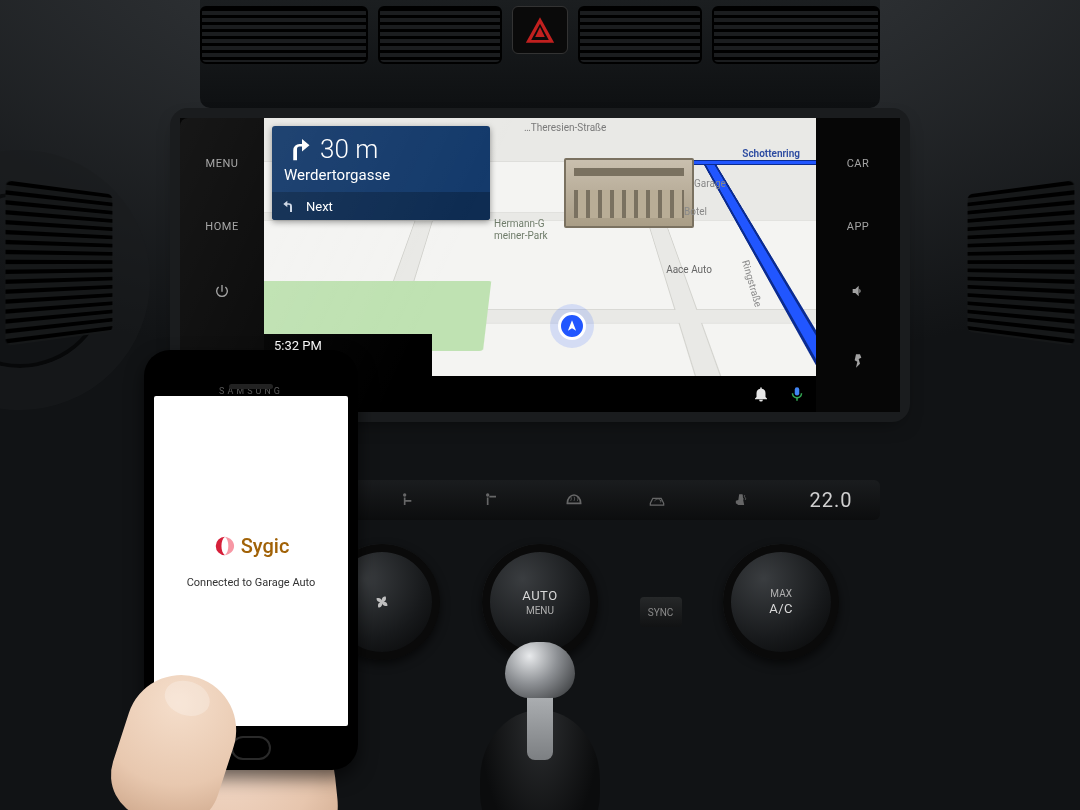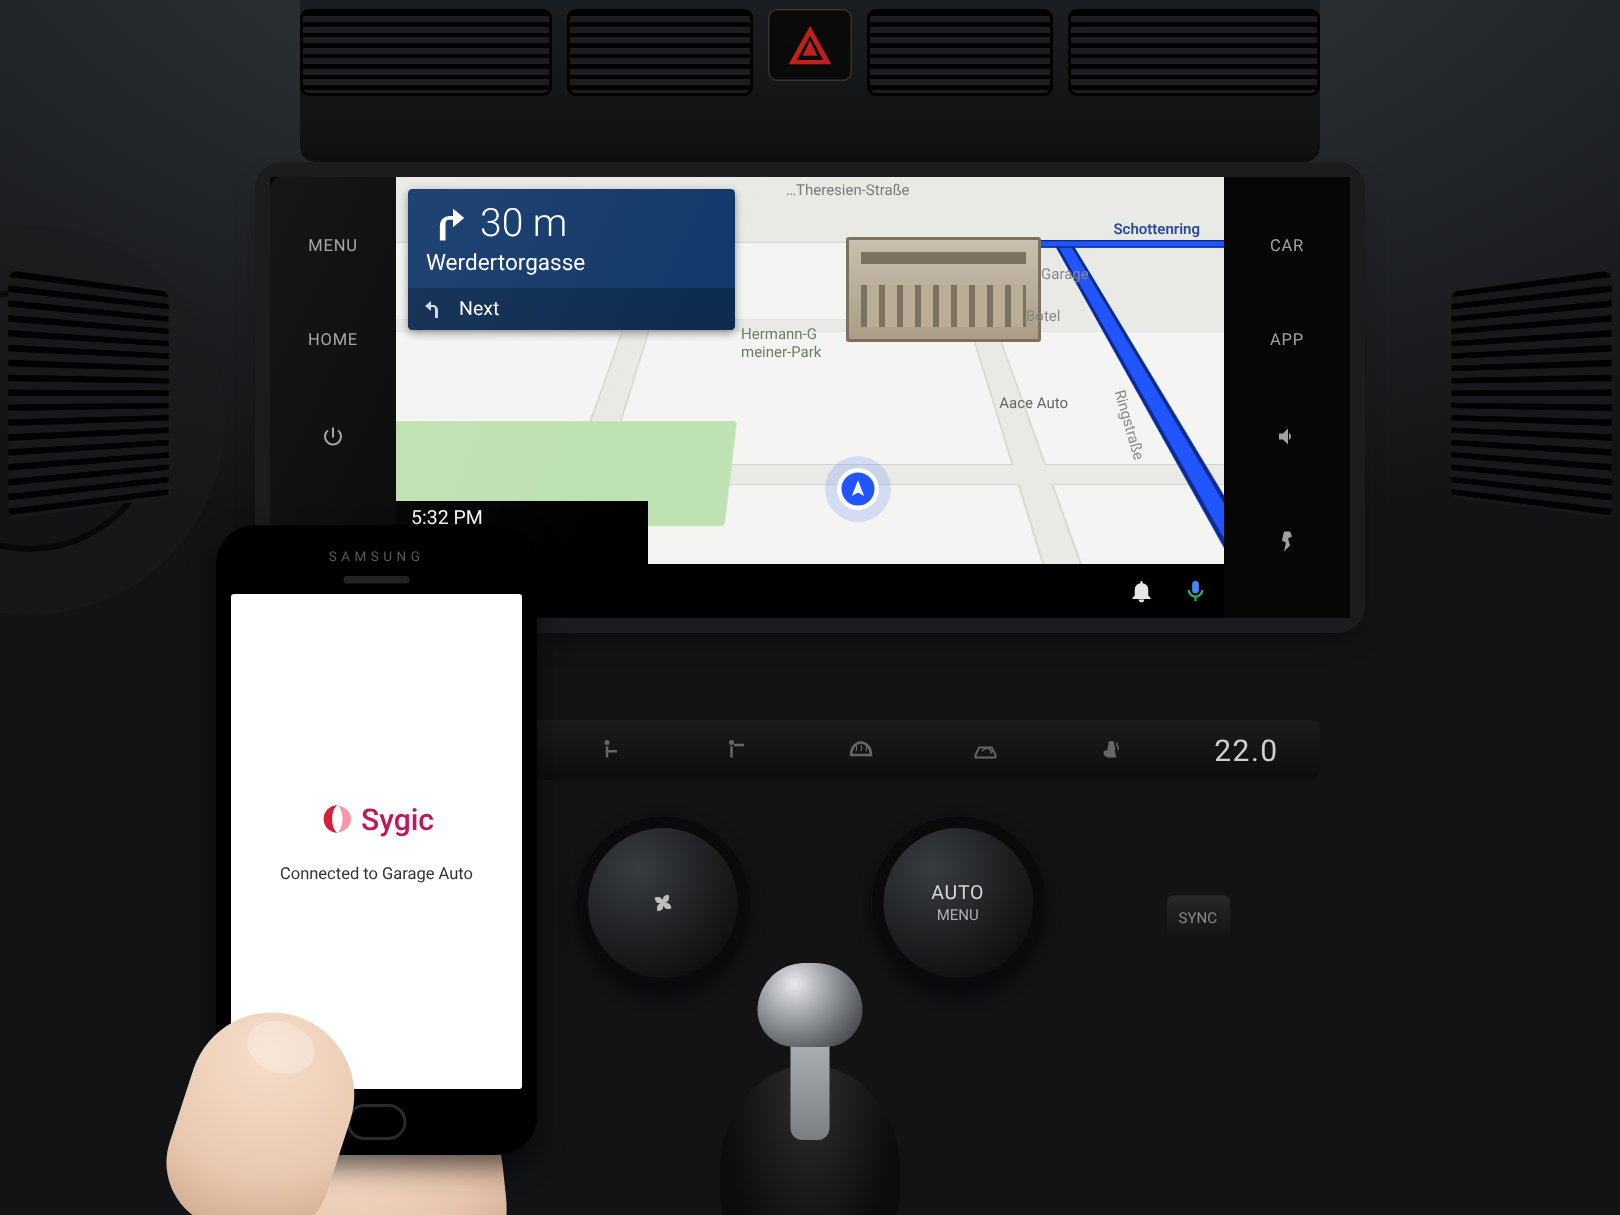--- a/index.html
+++ b/index.html
@@ -182,7 +182,7 @@
     background: #000; border-radius: 26px; box-shadow: 0 8px 18px rgba(0,0,0,.6);
     padding: 46px 10px 44px 10px;
   }
-  .phone .brand { position:absolute; top:17px; left:0; right:0; text-align:center;
+  .phone .brand { position:absolute; top:36px; left:0; right:0; text-align:center;
     color:#5a5a5a; font-size:9px; letter-spacing:3px; }
   .phone .speaker { position:absolute; top:34px; left:50%; transform:translateX(-50%);
     width:44px; height:5px; background:#222; border-radius:3px; }

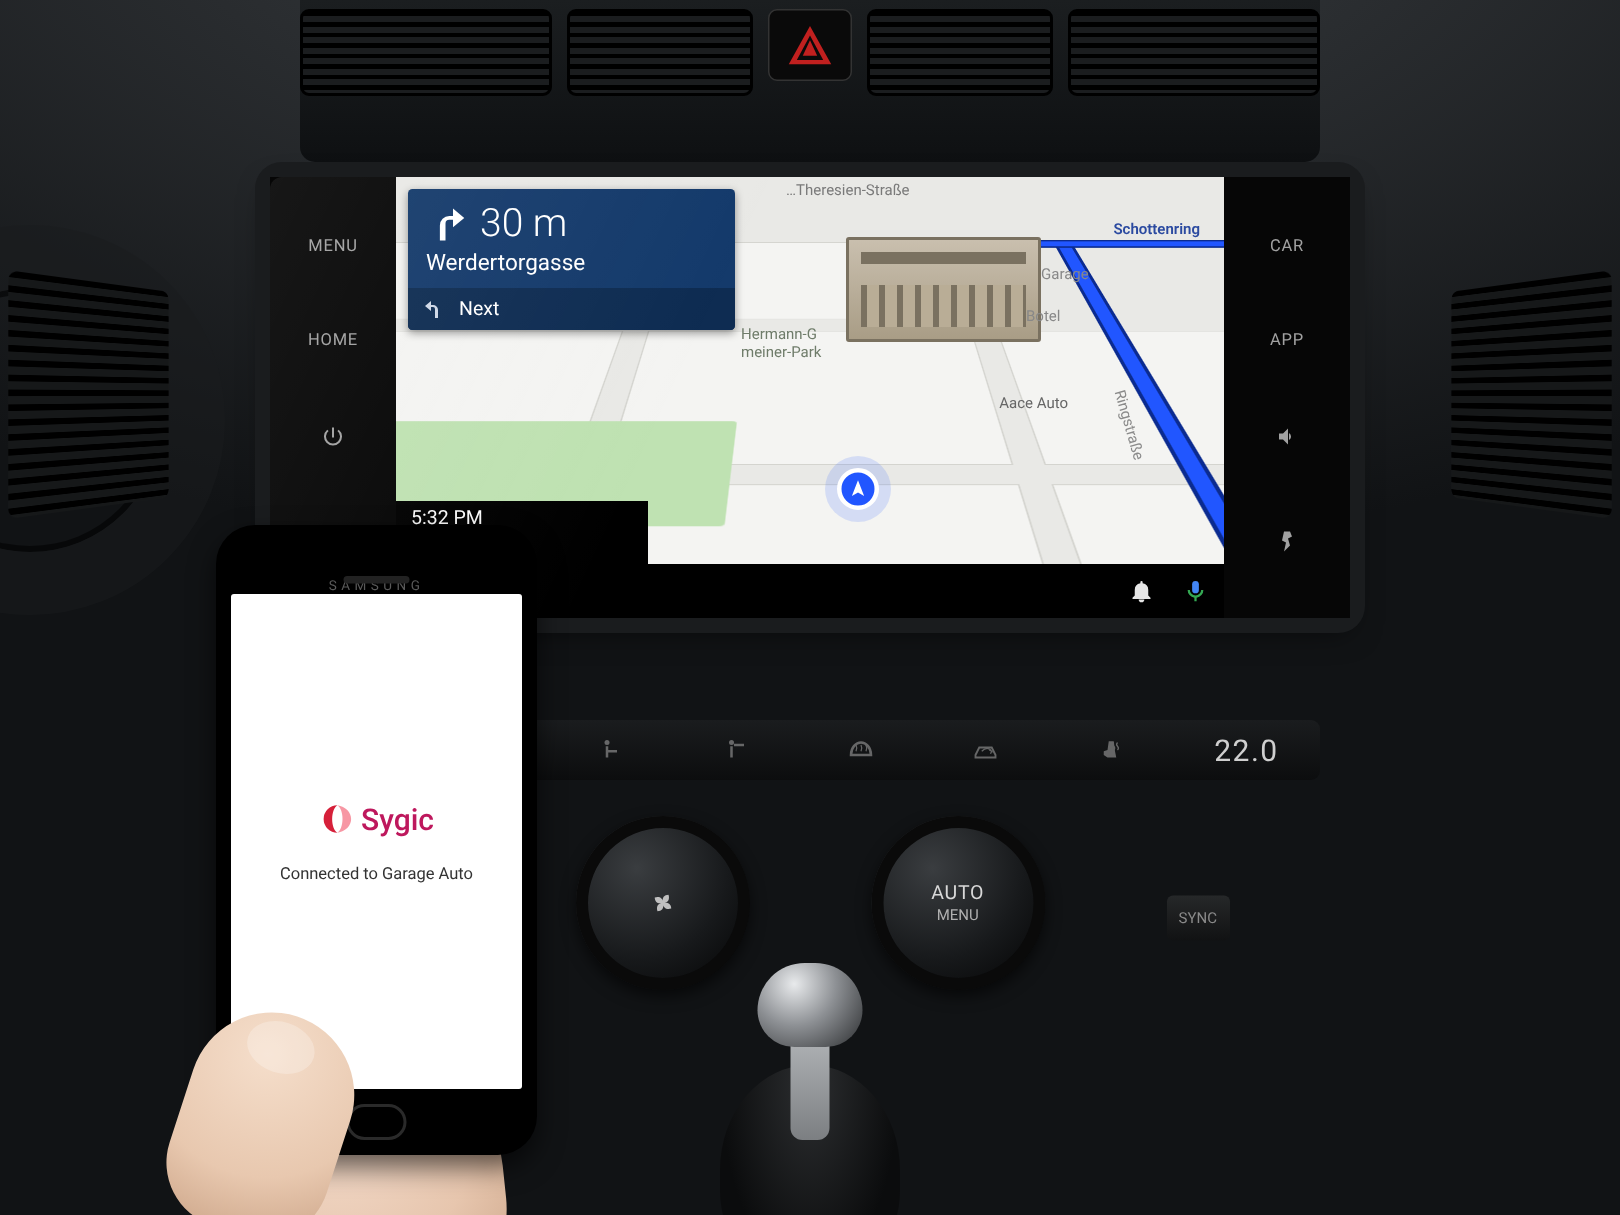--- a/index.html
+++ b/index.html
@@ -190,7 +190,7 @@
     display:flex; flex-direction:column; align-items:center; justify-content:center; gap:18px; }
   .sygic { display:flex; align-items:center; gap:6px; }
   .sygic .logo { width:22px; height:22px; }
-  .sygic .name { font-size:20px; color:#be185d; font-weight:500; }
+  .sygic .name { font-size:20px; color:#a16207; font-weight:500; }
   .phone .status { font-size:11px; color:#333; }
   .phone .homebtn { position:absolute; bottom:10px; left:50%; transform:translateX(-50%);
     width:40px; height:24px; border:2px solid #2a2a2a; border-radius:12px; }

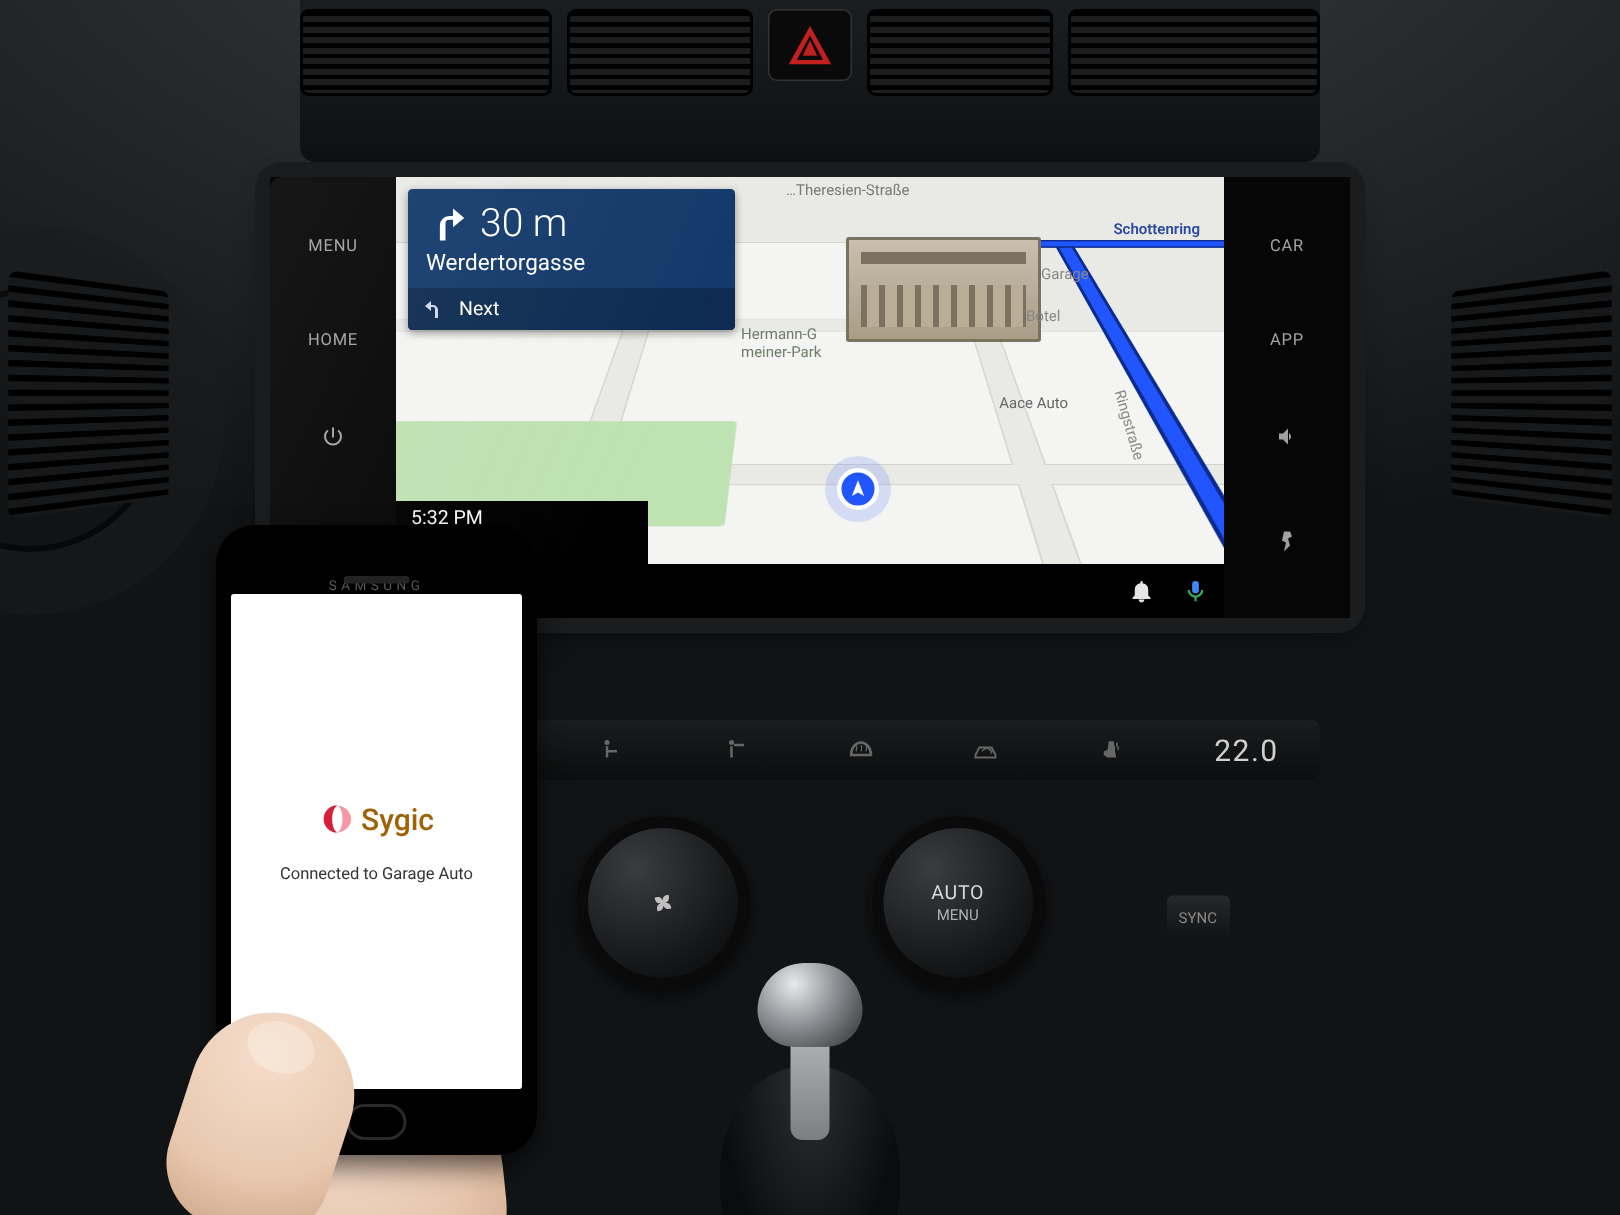--- a/index.html
+++ b/index.html
@@ -399,6 +399,10 @@
     <span>MENU</span>
   </div>
   <div class="knob-side-btn">SYNC</div>
+  <div class="knob">
+    <span>MAX</span>
+    <span class="main">A/C</span>
+  </div>
 </div>
 
 <div class="gear">

